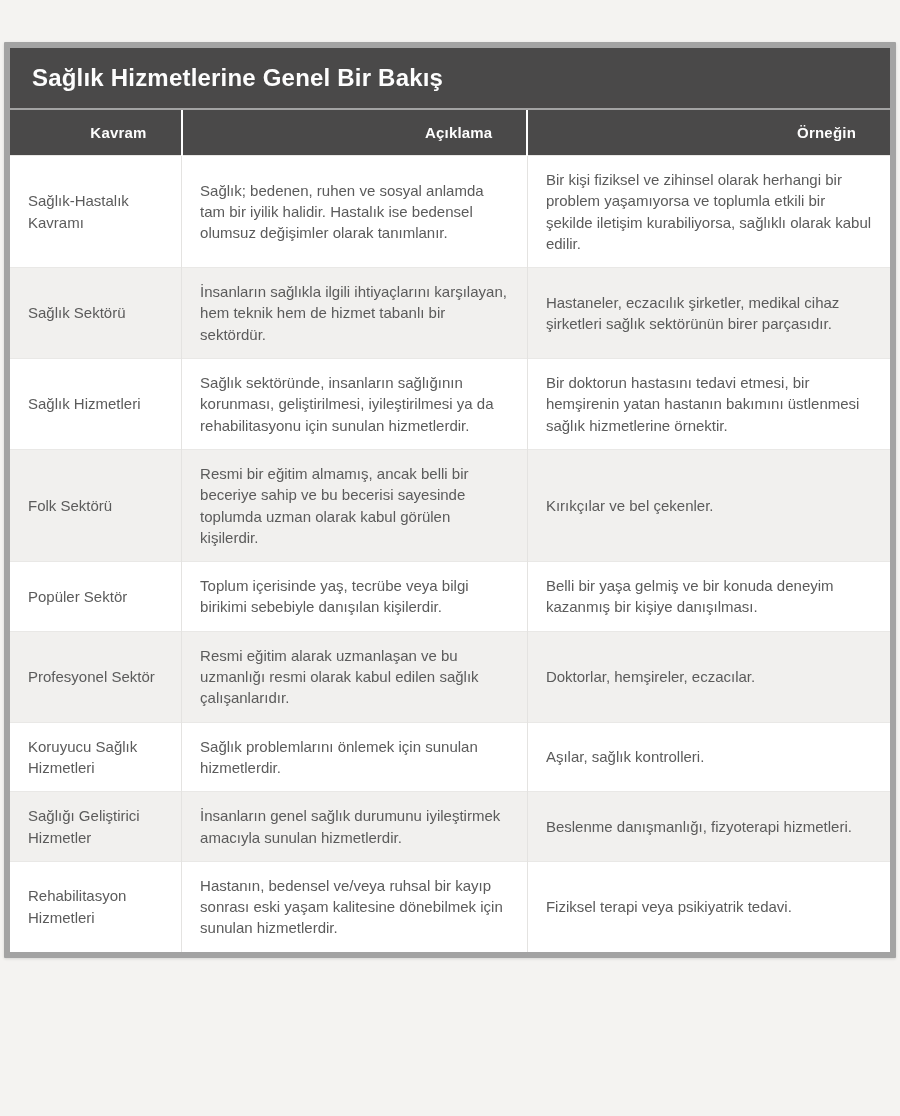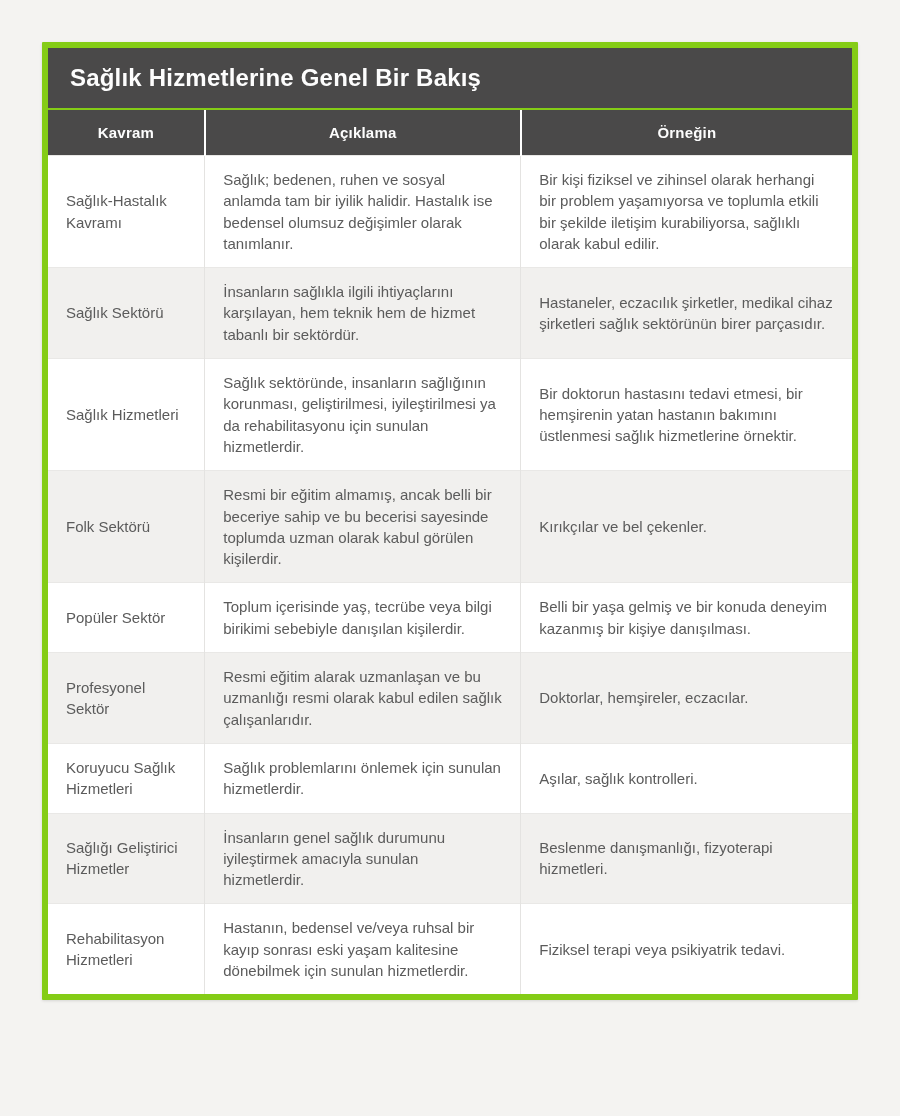--- a/index.html
+++ b/index.html
@@ -17,9 +17,9 @@
     padding-top: 42px;
   }
   .card {
-    width: 816px;
+    width: 892px;
     margin: 0 auto;
-    background: #84cc16;
+    background: #a3a3a3;
     padding: 6px;
     box-sizing: border-box;
     box-shadow: 0 1px 3px rgba(0,0,0,0.12);

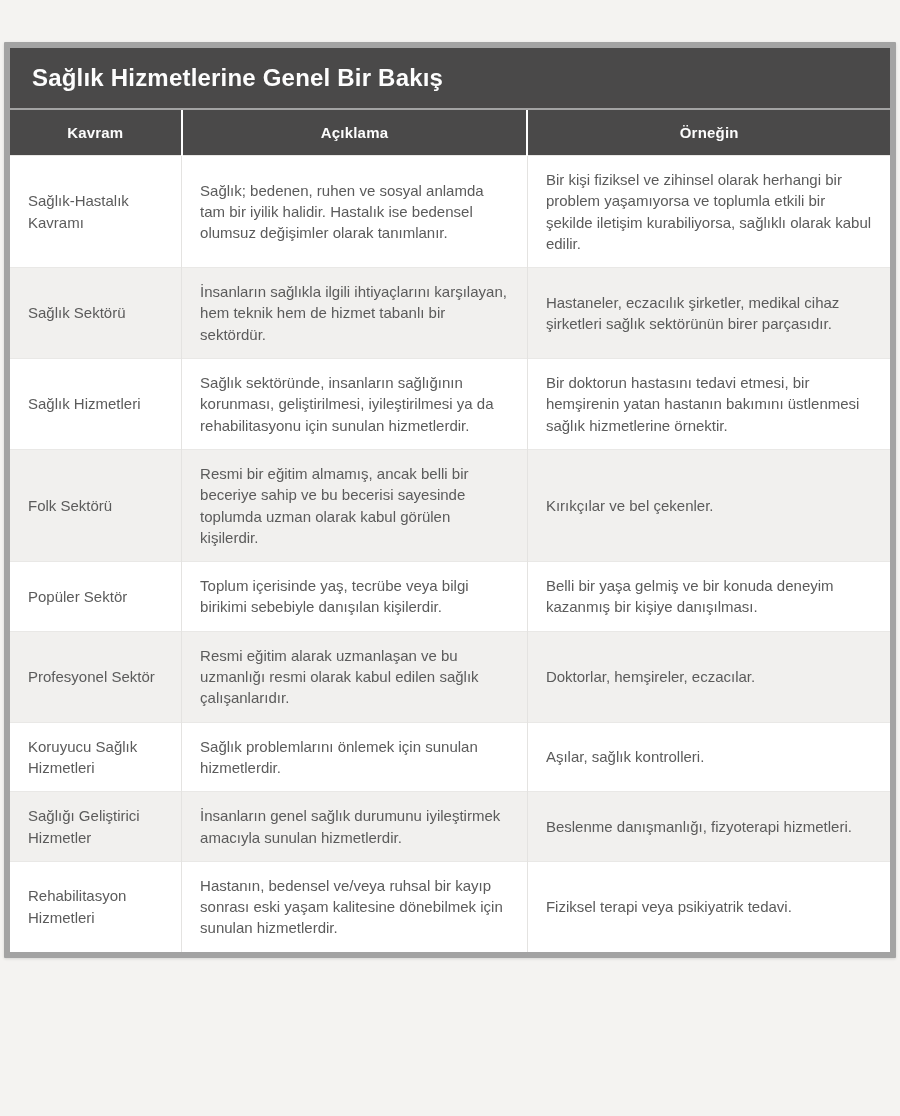--- a/index.html
+++ b/index.html
@@ -45,8 +45,8 @@
     color: #fdfdfd;
     font-size: 15px;
     font-weight: bold;
-    text-align: center;
-    padding: 14px 18px;
+    text-align: right;
+    padding: 14px 34px;
     letter-spacing: 0.2px;
   }
   table.data-table thead th + th {

